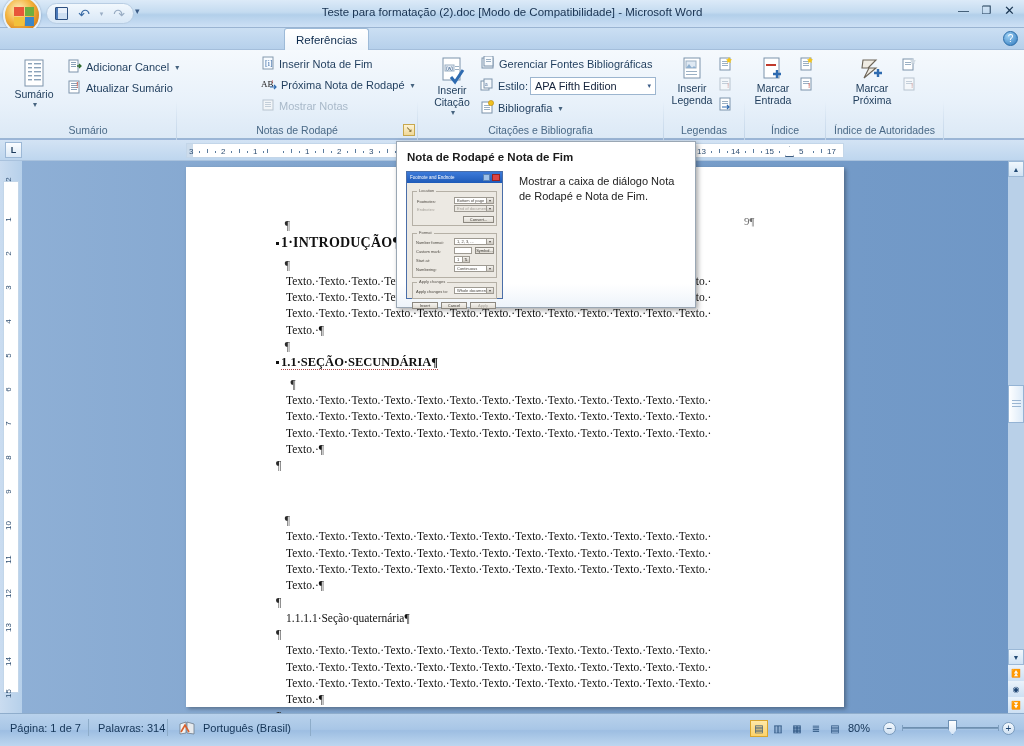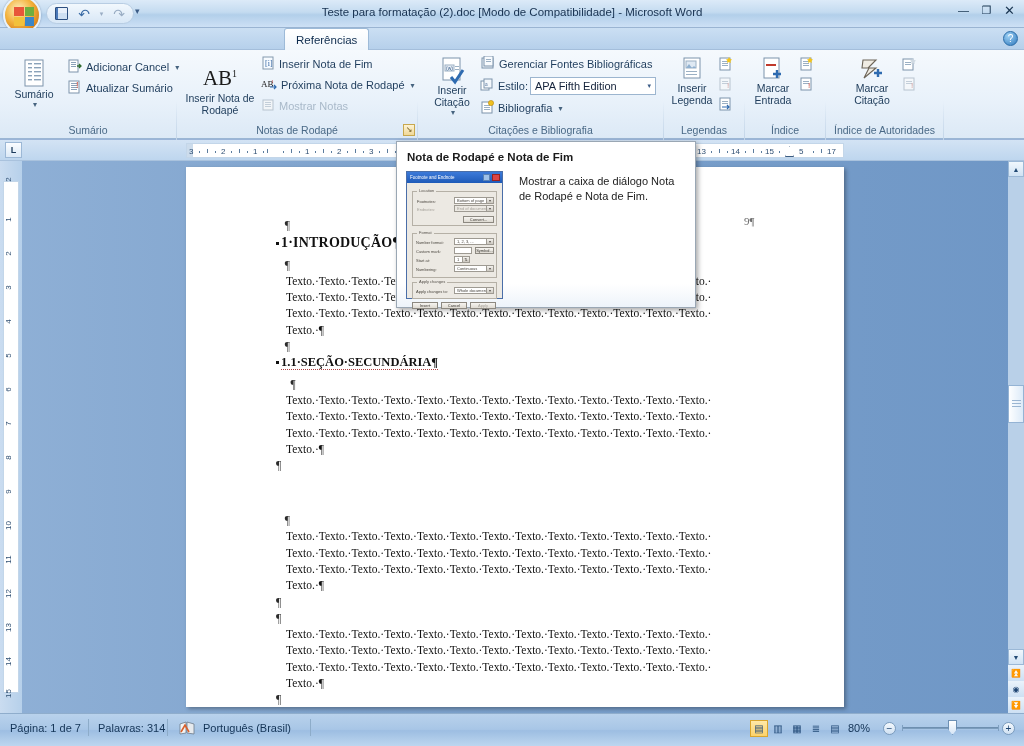--- a/index.html
+++ b/index.html
@@ -382,10 +382,6 @@
 
     <div class="rgroup" style="left:177px; width:240px">
       <div class="gbody">
-        <div class="bigbtn" style="left:8px; top:8px; width:70px;">
-          <span style="font-family:'Liberation Serif',serif; font-size:21px; color:#1b1b1b; line-height:30px;">AB<sup style="font-size:10px;">1</sup></span>
-          <span>Inserir Nota de Rodapé</span>
-        </div>
 
         <div class="smallitem" style="left:84px; top:5px;">
           <span class="ico">

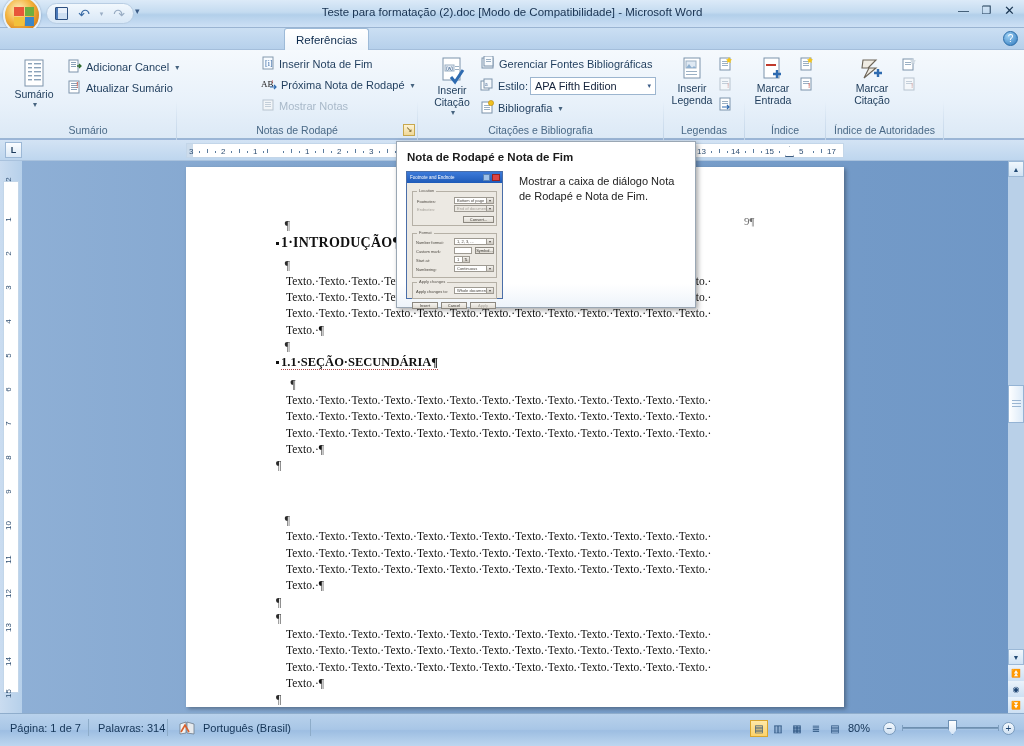--- a/index.html
+++ b/index.html
@@ -598,7 +598,7 @@
               <path d="M20 12 L20 20 M16 16 L24 16" stroke="#2f6bb0" stroke-width="2.4"></path>
             </svg>
           </span>
-          <span>Marcar Citação</span>
+          <span>Marcar Próxima</span>
         </div>
         <div style="position:absolute; left:76px; top:5px;">
           <svg width="16" height="16" viewBox="0 0 16 16">

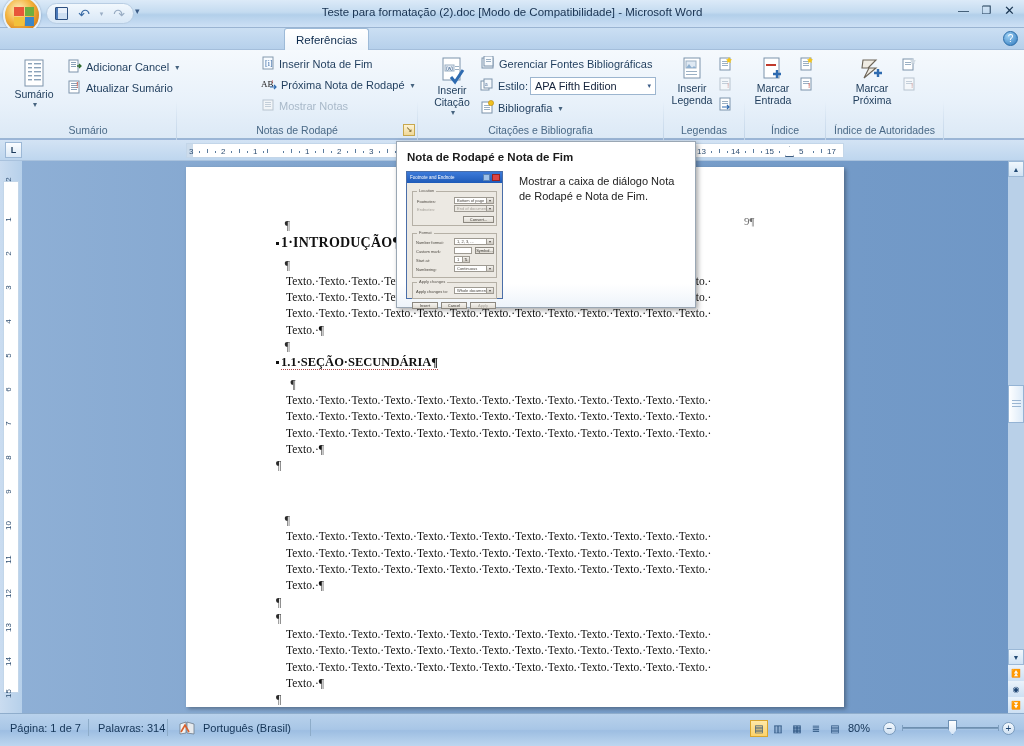--- a/index.html
+++ b/index.html
@@ -788,6 +788,9 @@
 
         <div class="blank pil">¶</div>
 
+        <div class="h4" style="padding-left:10px">
+          <span>1.1.1.1·Seção·quaternária¶</span>
+        </div>
 
         <div class="blank pil">¶</div>
 

